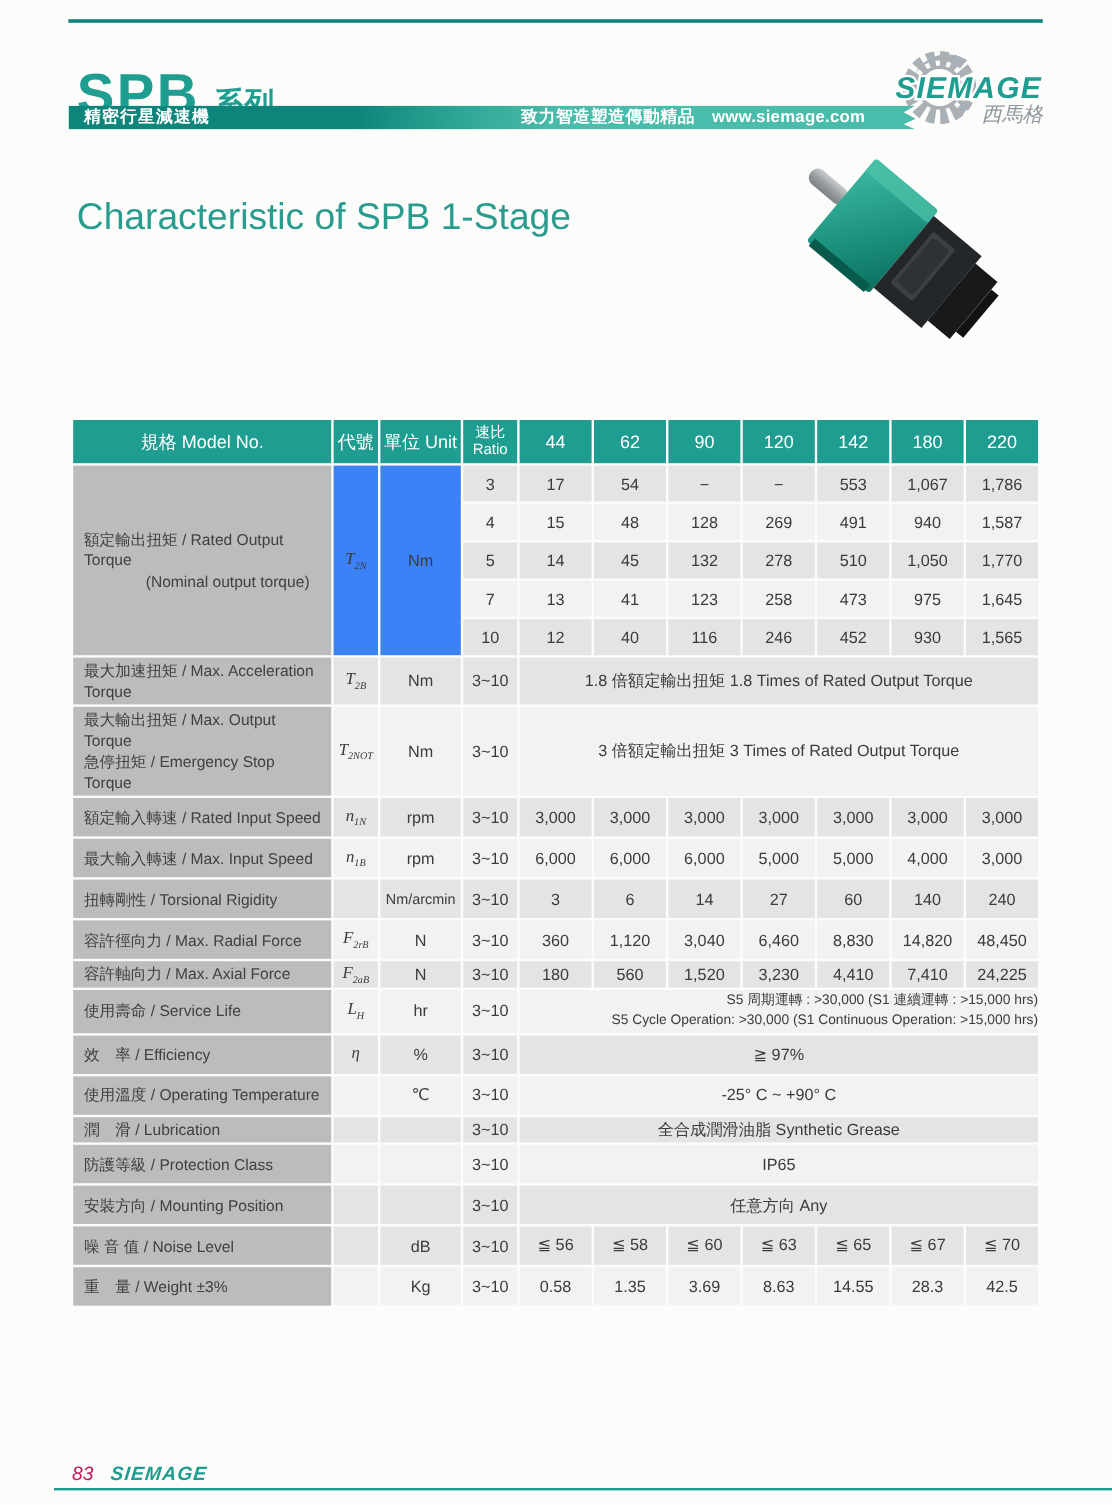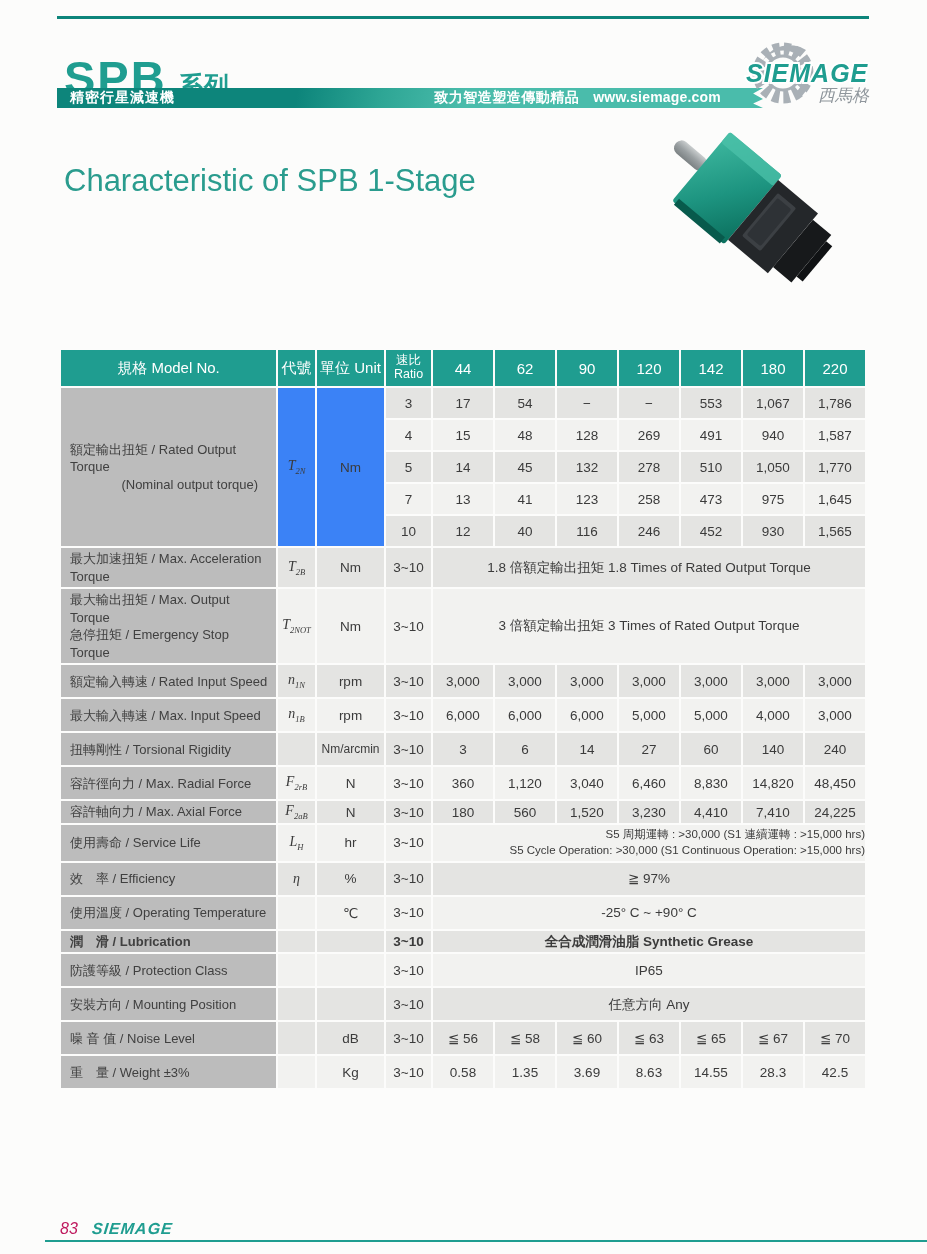--- a/index.html
+++ b/index.html
@@ -324,7 +324,7 @@
             <div>-25° C ~ +90° C</div>
           </td>
         </tr>
-        <tr style="height: 19px; font-weight: bold;">
+        <tr style="height: 19px;">
           <td class="lab"><span>潤　滑 / Lubrication</span></td>
           <td class="sym g"></td>
           <td class="g"></td>

